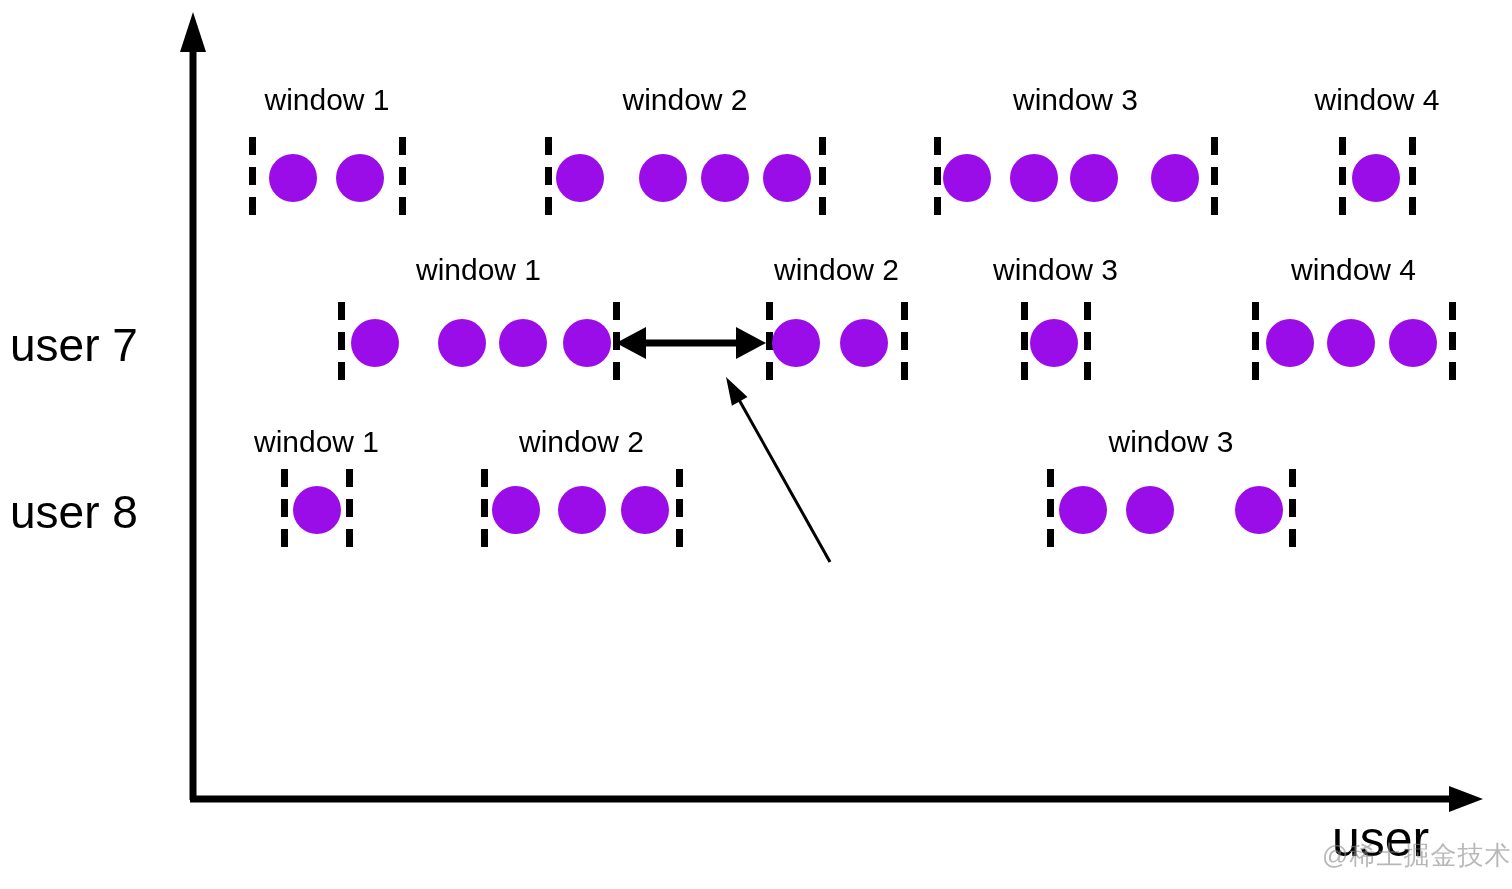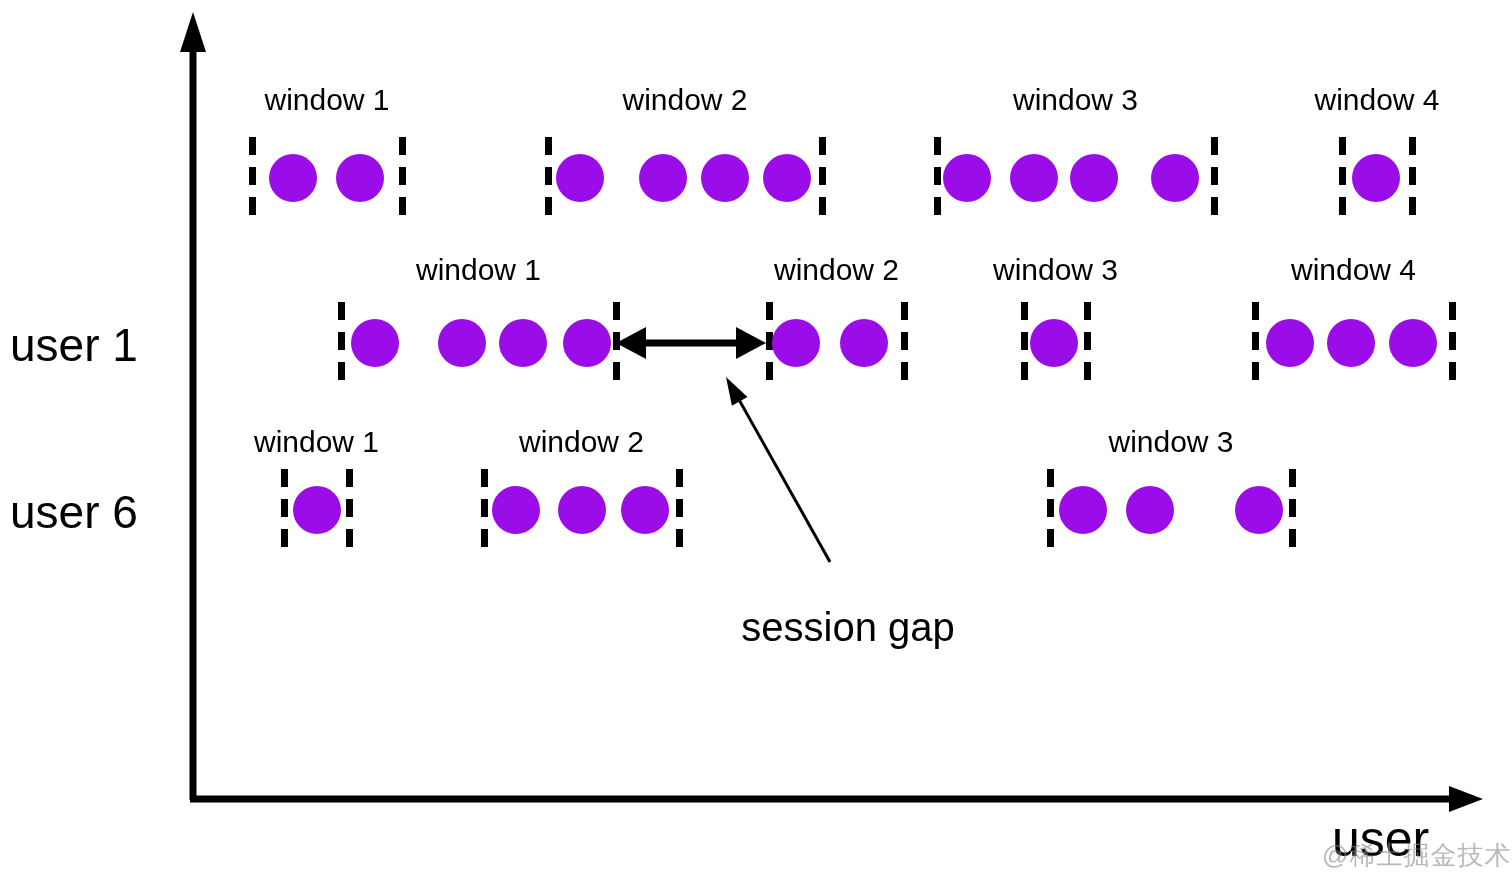--- a/index.html
+++ b/index.html
@@ -74,7 +74,7 @@
     <div class="boundary" style="left: 1339px; top: 137px;"></div>
     <div class="boundary" style="left: 1409px; top: 137px;"></div>
     <div class="dot" style="left: 1352px; top: 154px; background: rgb(155, 13, 232);"></div>
-    <div class="user-label" style="top: 345px;">user 1</div>
+    <div class="user-label" style="top: 345px;">user 7</div>
     <div class="win-label" style="left: 478.5px; top: 270px;">window 1</div>
     <div class="boundary" style="left: 338px; top: 302px;"></div>
     <div class="boundary" style="left: 613px; top: 302px;"></div>

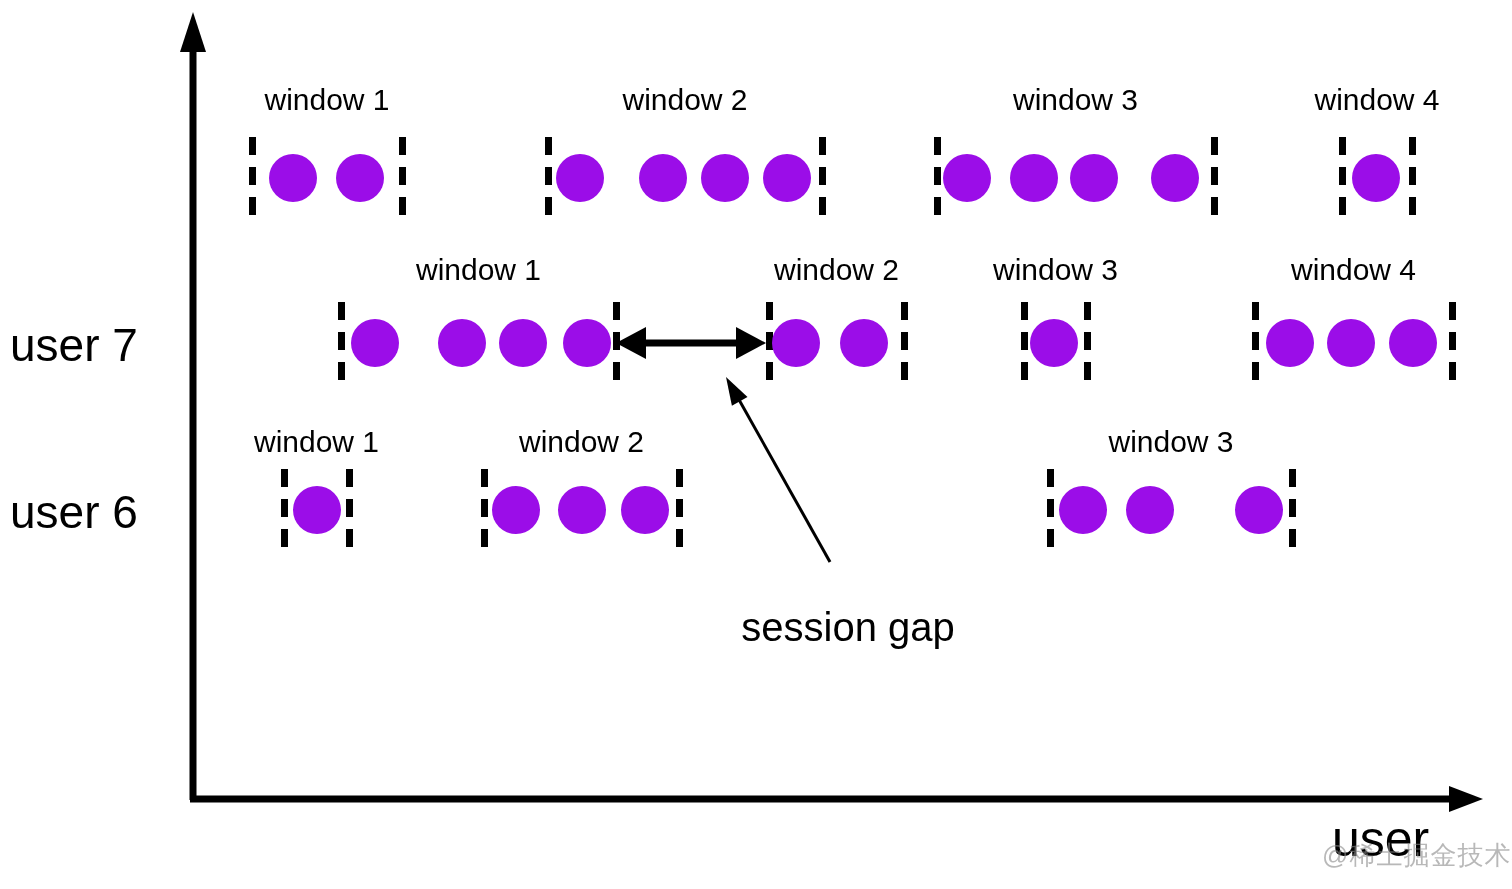--- a/index.html
+++ b/index.html
@@ -97,7 +97,7 @@
     <div class="dot" style="left: 1266px; top: 319px; background: rgb(155, 13, 232);"></div>
     <div class="dot" style="left: 1327px; top: 319px; background: rgb(155, 13, 232);"></div>
     <div class="dot" style="left: 1389px; top: 319px; background: rgb(155, 13, 232);"></div>
-    <div class="user-label" style="top: 512px;">user 6</div>
+    <div class="user-label" style="top: 512px;">user 8</div>
     <div class="win-label" style="left: 316.5px; top: 442px;">window 1</div>
     <div class="boundary" style="left: 281px; top: 469px;"></div>
     <div class="boundary" style="left: 346px; top: 469px;"></div>

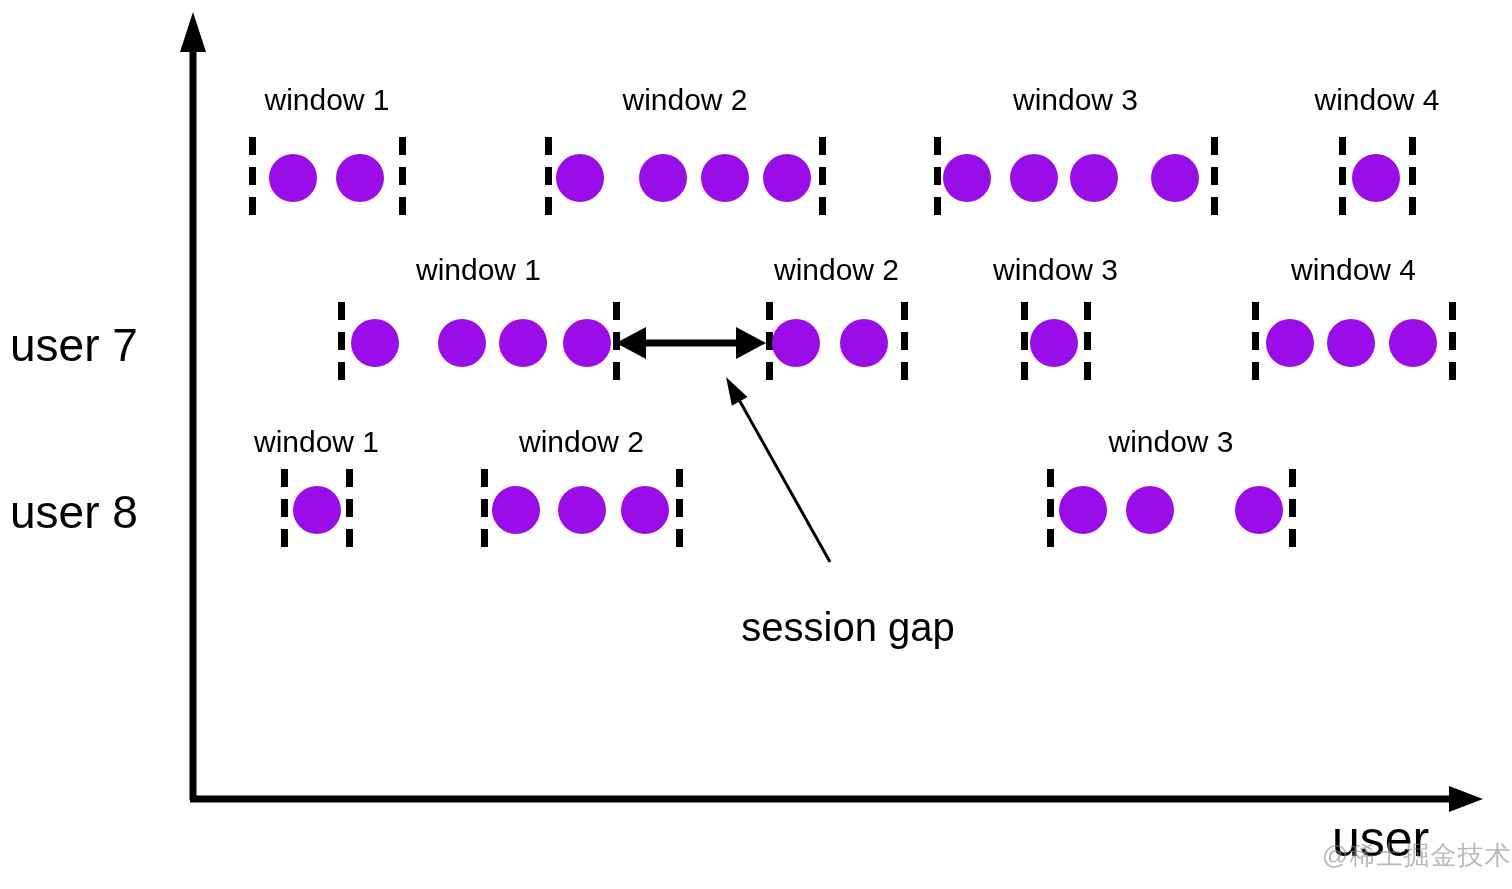--- a/index.html
+++ b/index.html
@@ -48,7 +48,6 @@
     <polygon points="726,377 747.5,397 731.9,405.8" fill="#000"></polygon>
   </svg>
 
-  <div class="ann-label">session gap</div>
   <div class="time-label">user</div>
   <div class="watermark">@稀土掘金技术社区</div>
     <div class="win-label" style="left: 327px; top: 100px;">window 1</div>

